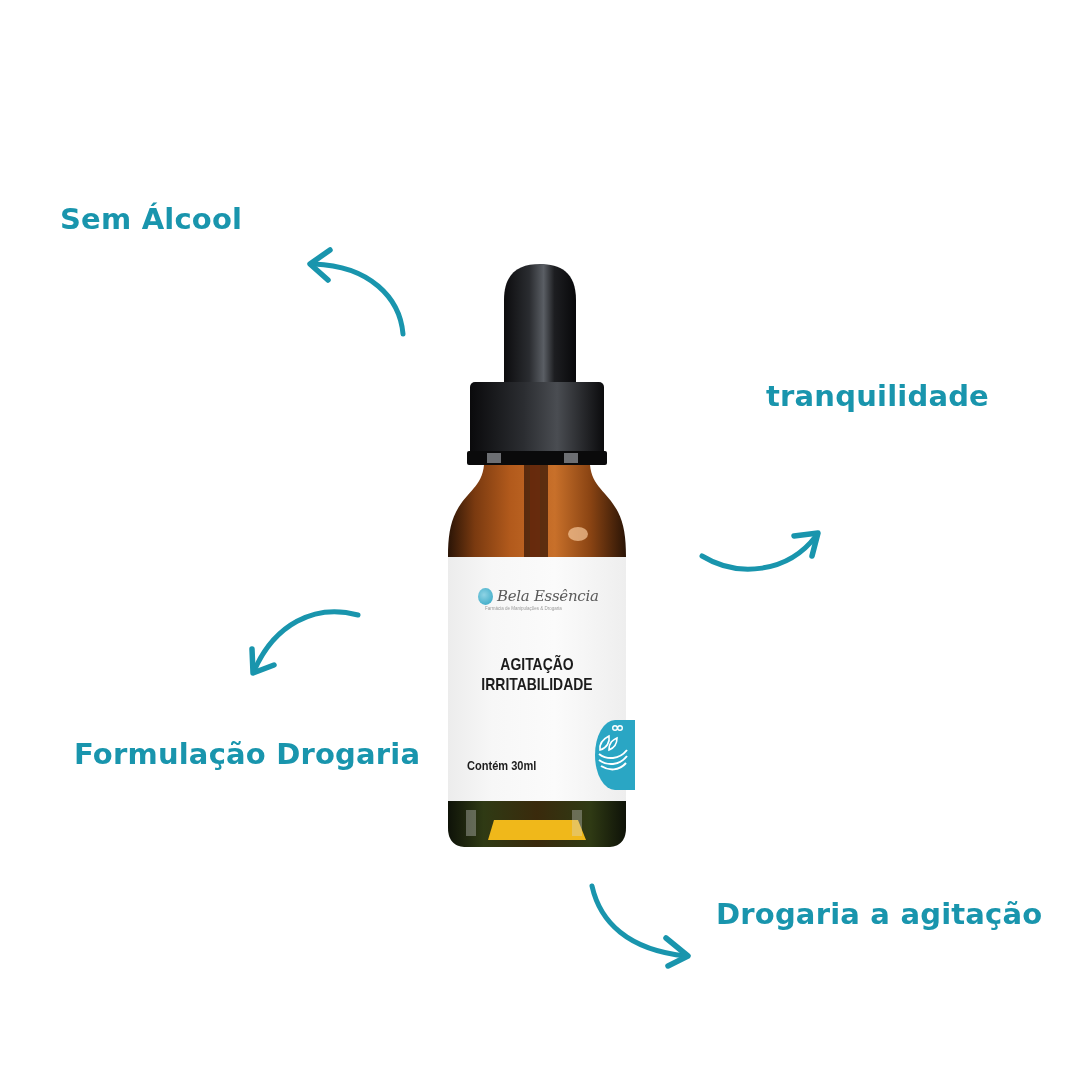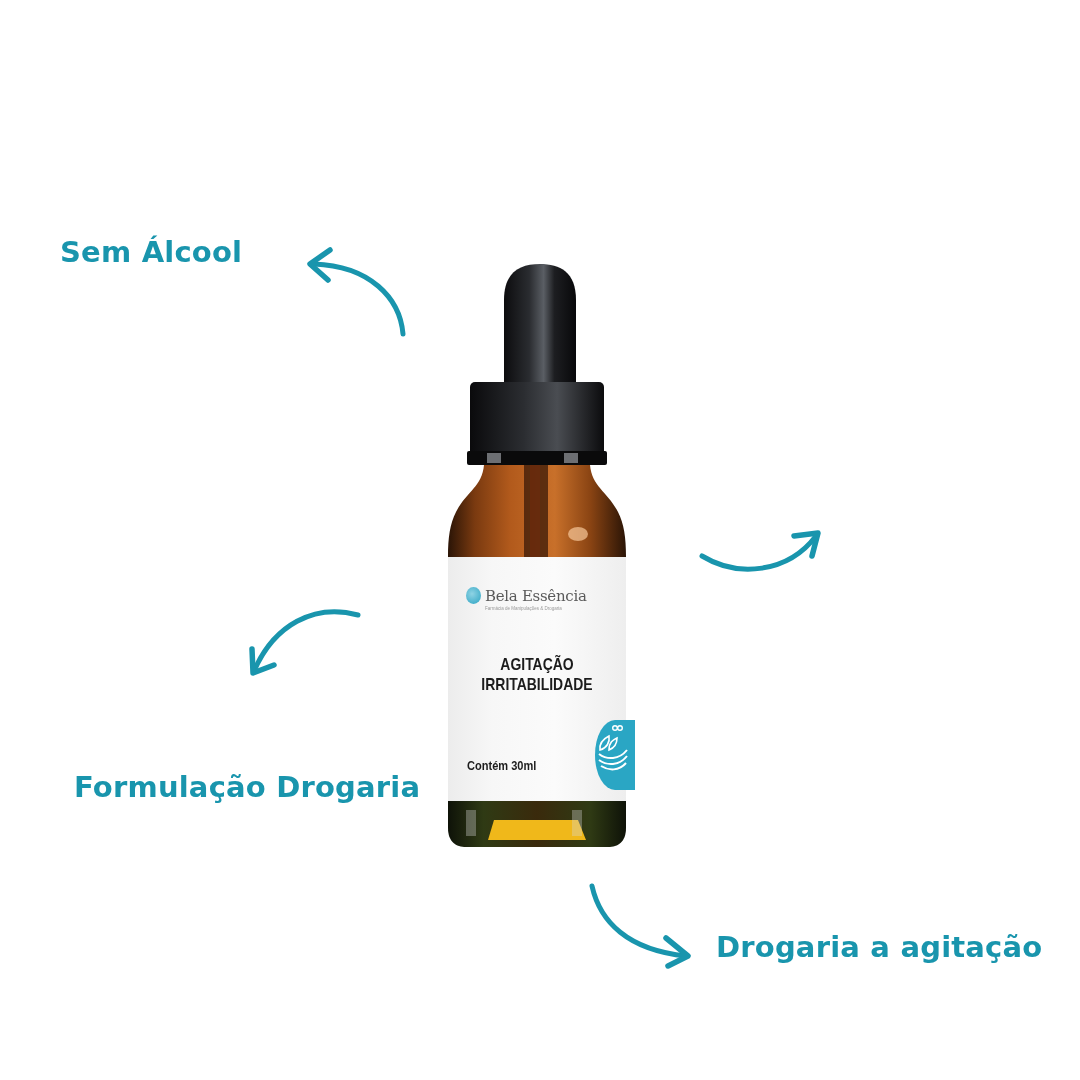--- a/index.html
+++ b/index.html
@@ -16,7 +16,7 @@
       white-space: nowrap;
       letter-spacing: 0.2px;
     }
-    .feature.left { text-align: left; margin-top: 33px; }
+    .feature.left { text-align: left; }
     #f-sem-alcool { left: 60px; top: 196px; }
     #f-auxilia { left: 715px; top: 373px; width: 325px; }
     #f-formulacao { left: 74px; top: 731px; }

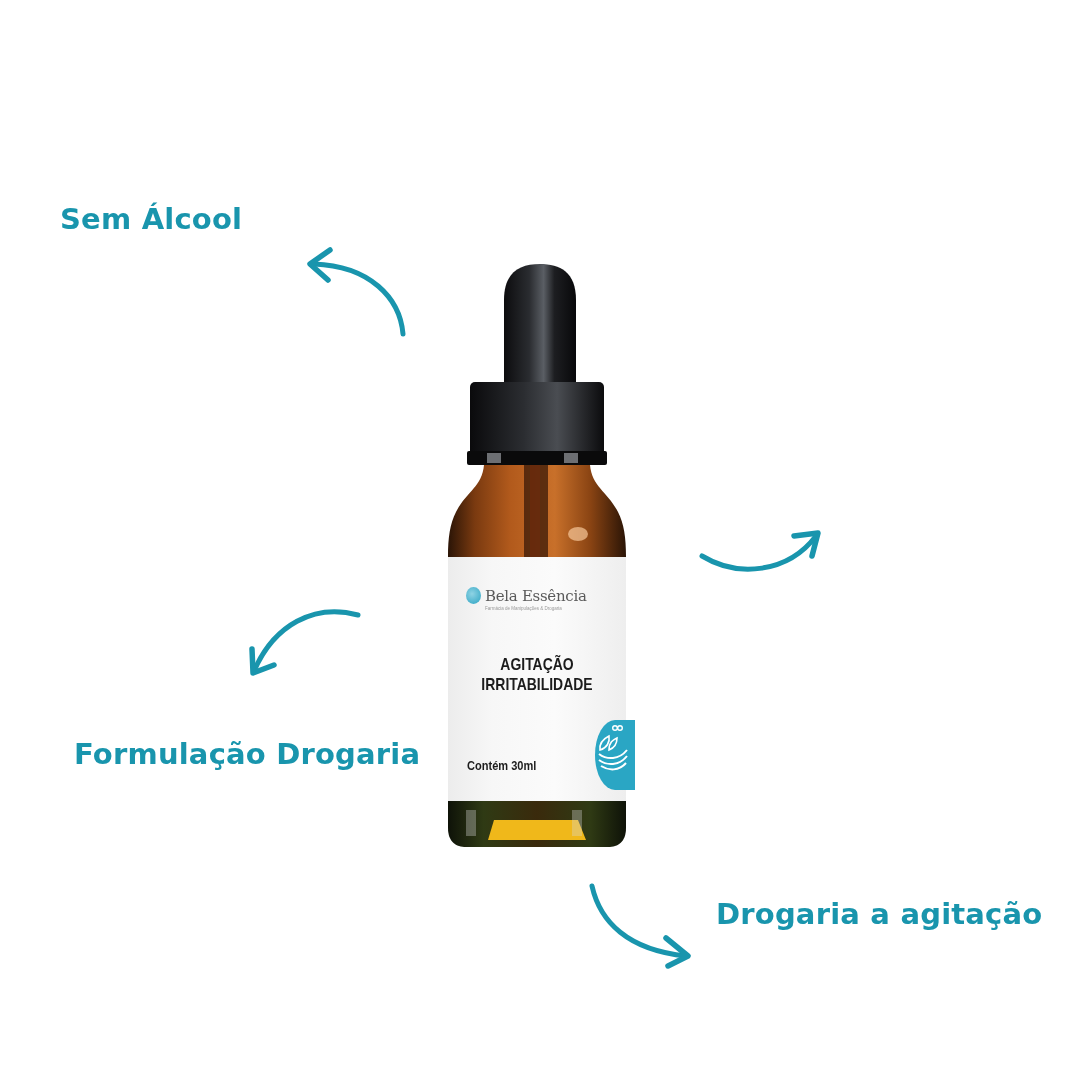--- a/index.html
+++ b/index.html
@@ -84,6 +84,7 @@
 <div class="feature left" id="f-sem-alcool">Sem Álcool</div>
 
 <div class="feature" id="f-auxilia">
+  <div>tranquilidade</div>
 </div>
 
 <div class="feature left" id="f-formulacao">Formulação Drogaria</div>

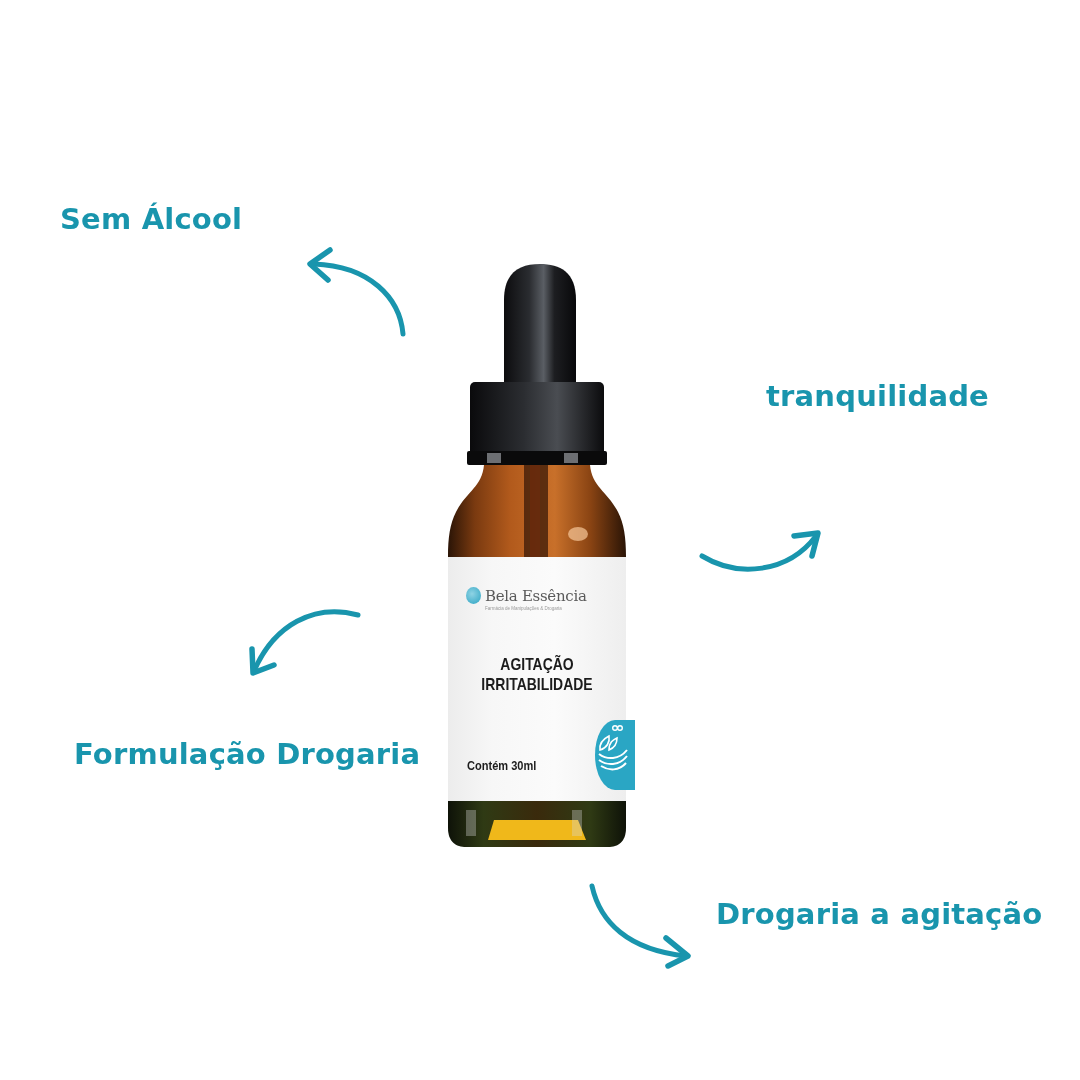--- a/index.html
+++ b/index.html
@@ -35,8 +35,8 @@
       background: linear-gradient(90deg, #ececec 0%, #f7f7f7 25%, #fbfbfb 60%, #eeeeee 100%);
     }
     .brand-row {
-      position: absolute; left: 18px; top: 30px;
-      display: flex; align-items: flex-start;
+      position: absolute; left: 30px; top: 30px;
+      display: flex; align-items: center; font-style: italic;
     }
     .brand-logo {
       width: 15px; height: 17px; border-radius: 50%;

